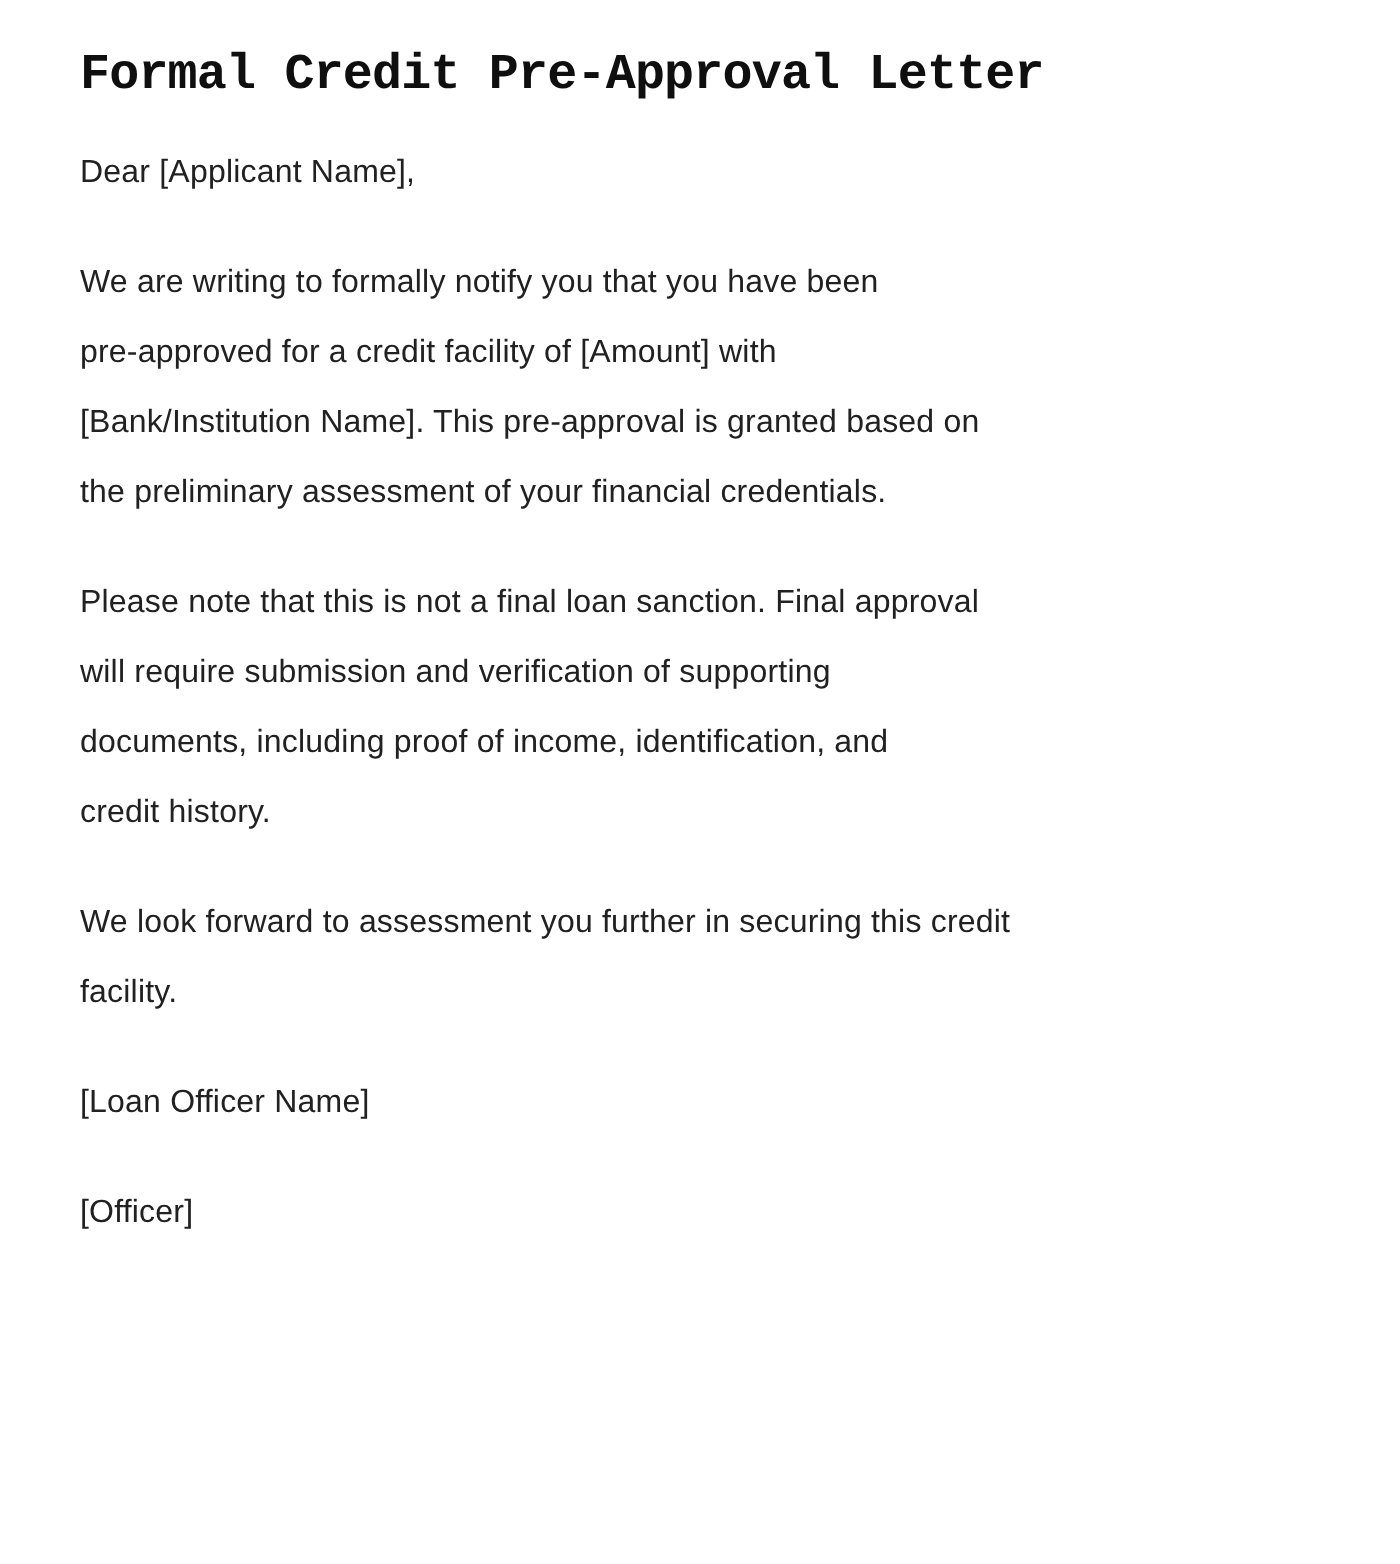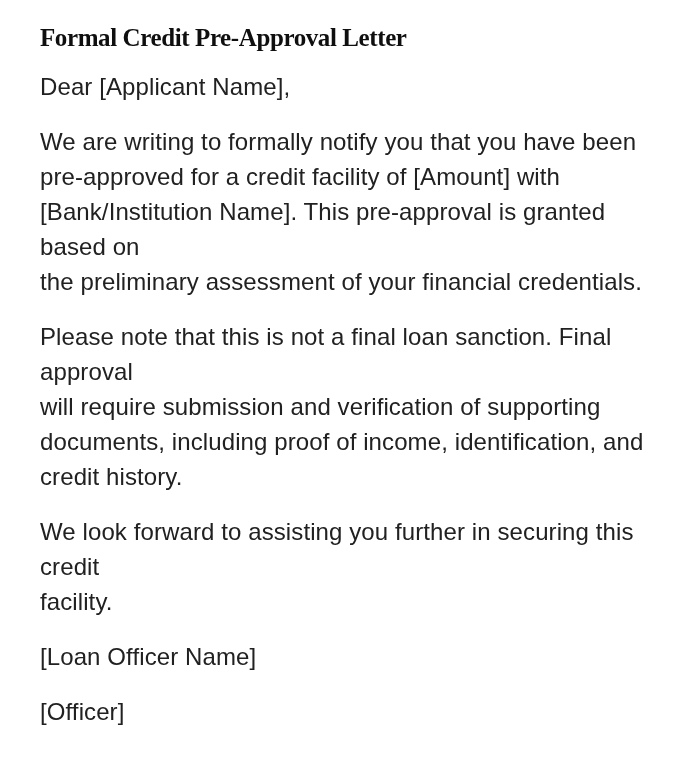--- a/index.html
+++ b/index.html
@@ -20,7 +20,7 @@
     overflow: hidden;
   }
   .letter-title {
-    font-family: Liberation Serif, serif;
+    font-family: Liberation Mono, monospace;
     font-size: 25px;
     font-weight: 700;
     line-height: 32px;

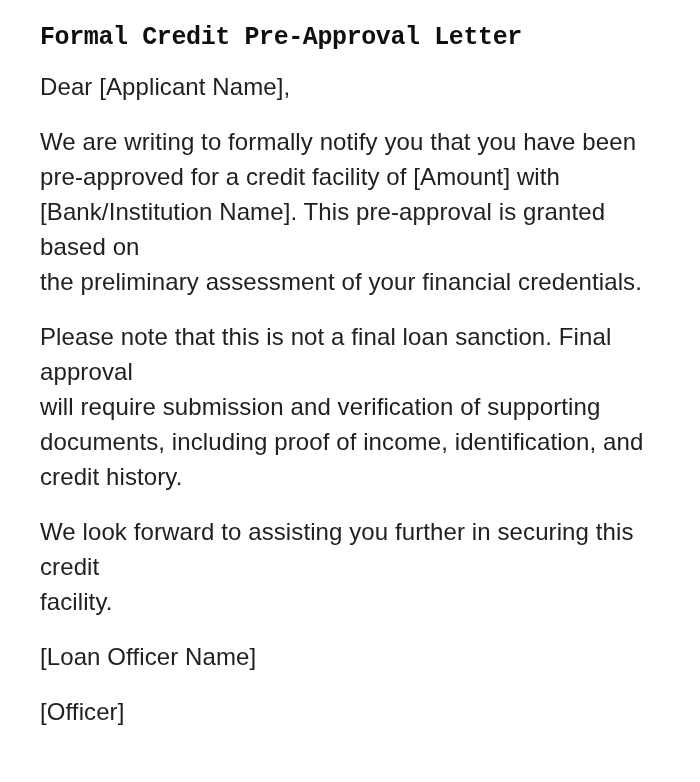--- a/index.html
+++ b/index.html
@@ -29,7 +29,7 @@
     margin: 0 0 15px 0;
   }
   .para {
-    font-size: 24px;
+    font-size: 16px;
     line-height: 35px;
     color: var(--text, #212121);
     white-space: pre-line; 

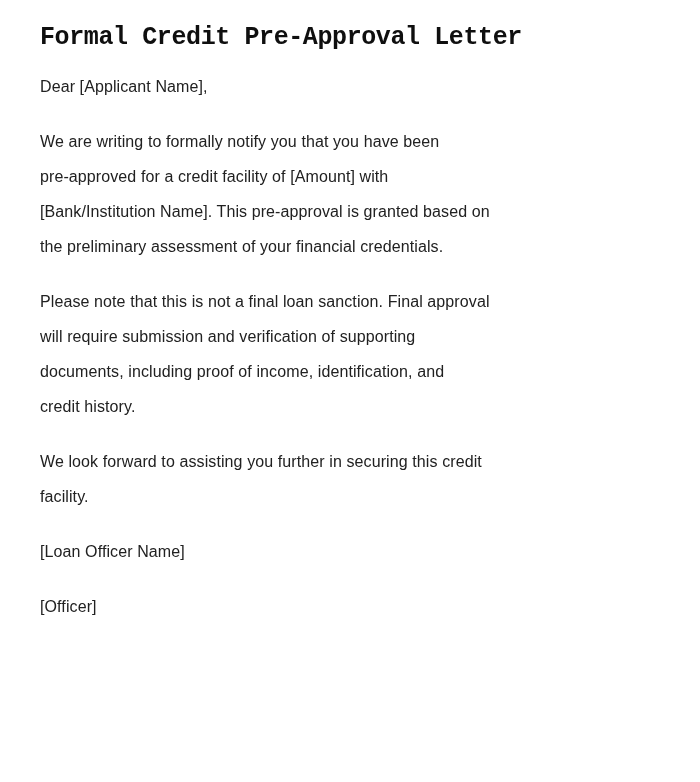--- a/index.html
+++ b/index.html
@@ -55,7 +55,7 @@
 documents, including proof of income, identification, and
 credit history.</p>
 
-  <p class="para">We look forward to assisting you further in securing this credit
+  <p class="para">We look forward to assessment you further in securing this credit
 facility.</p>
 
 

